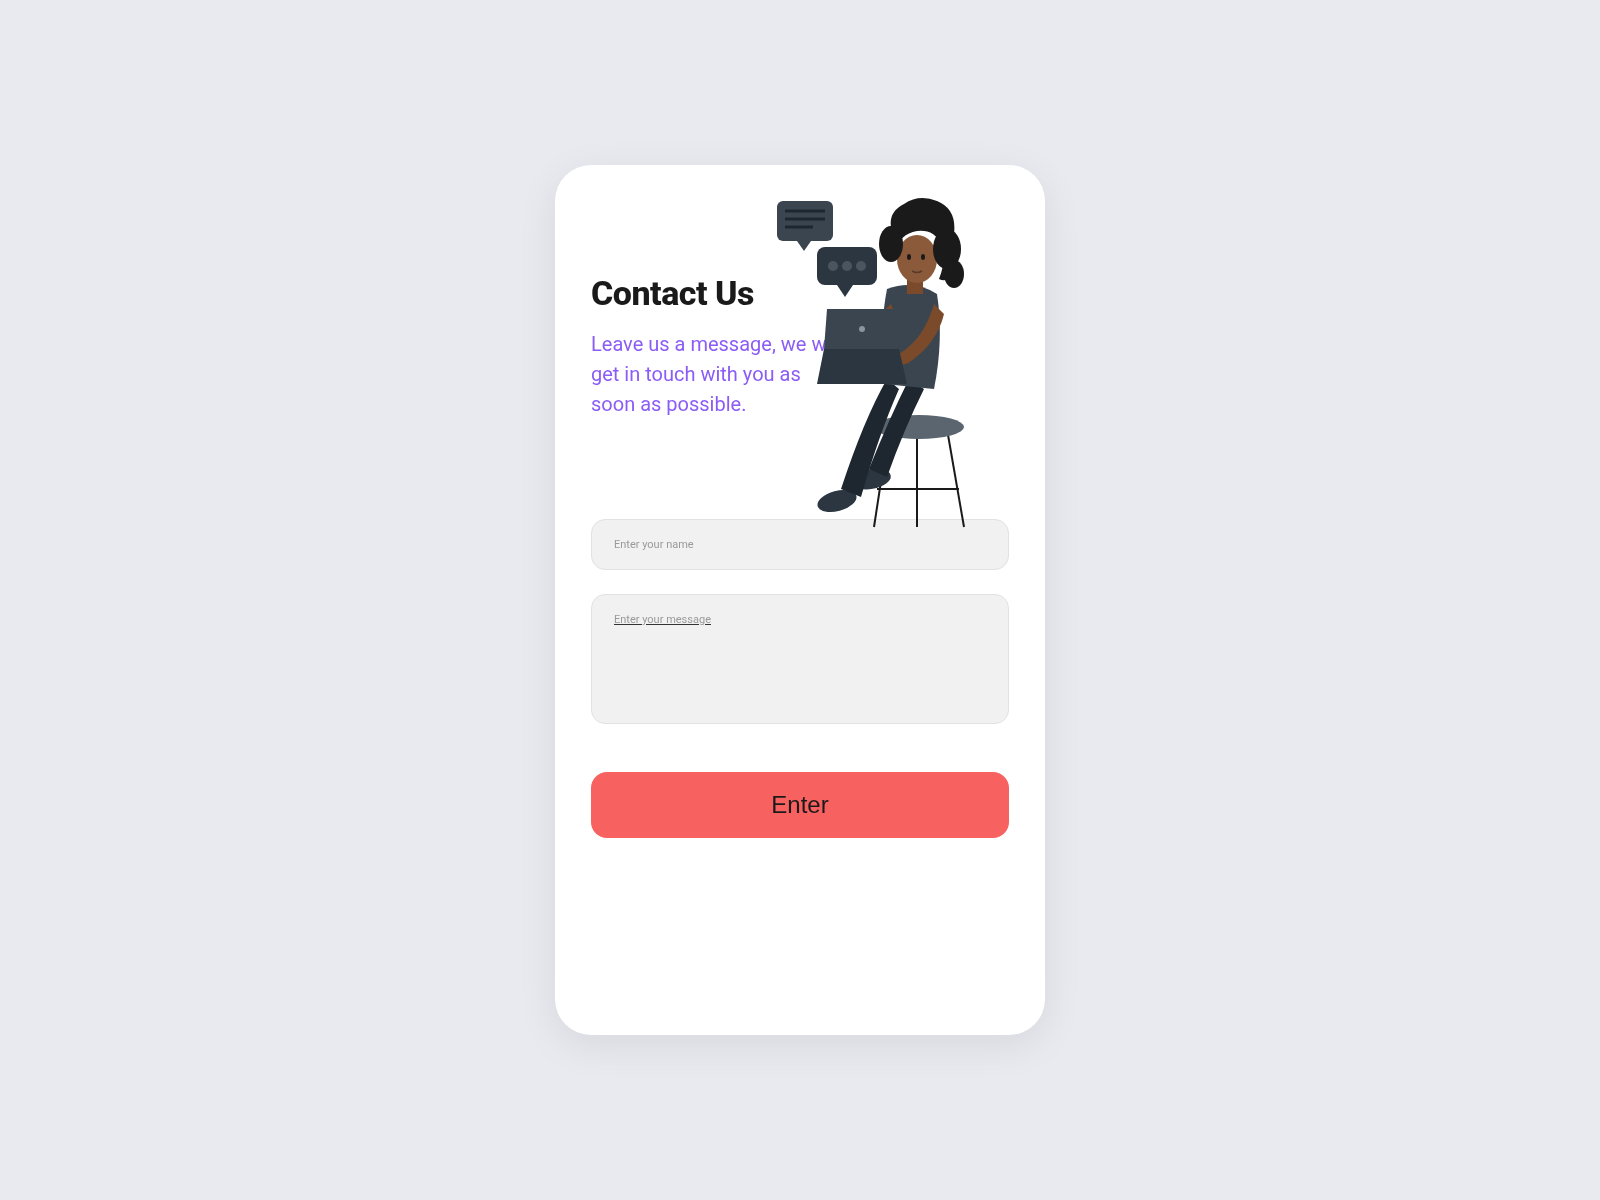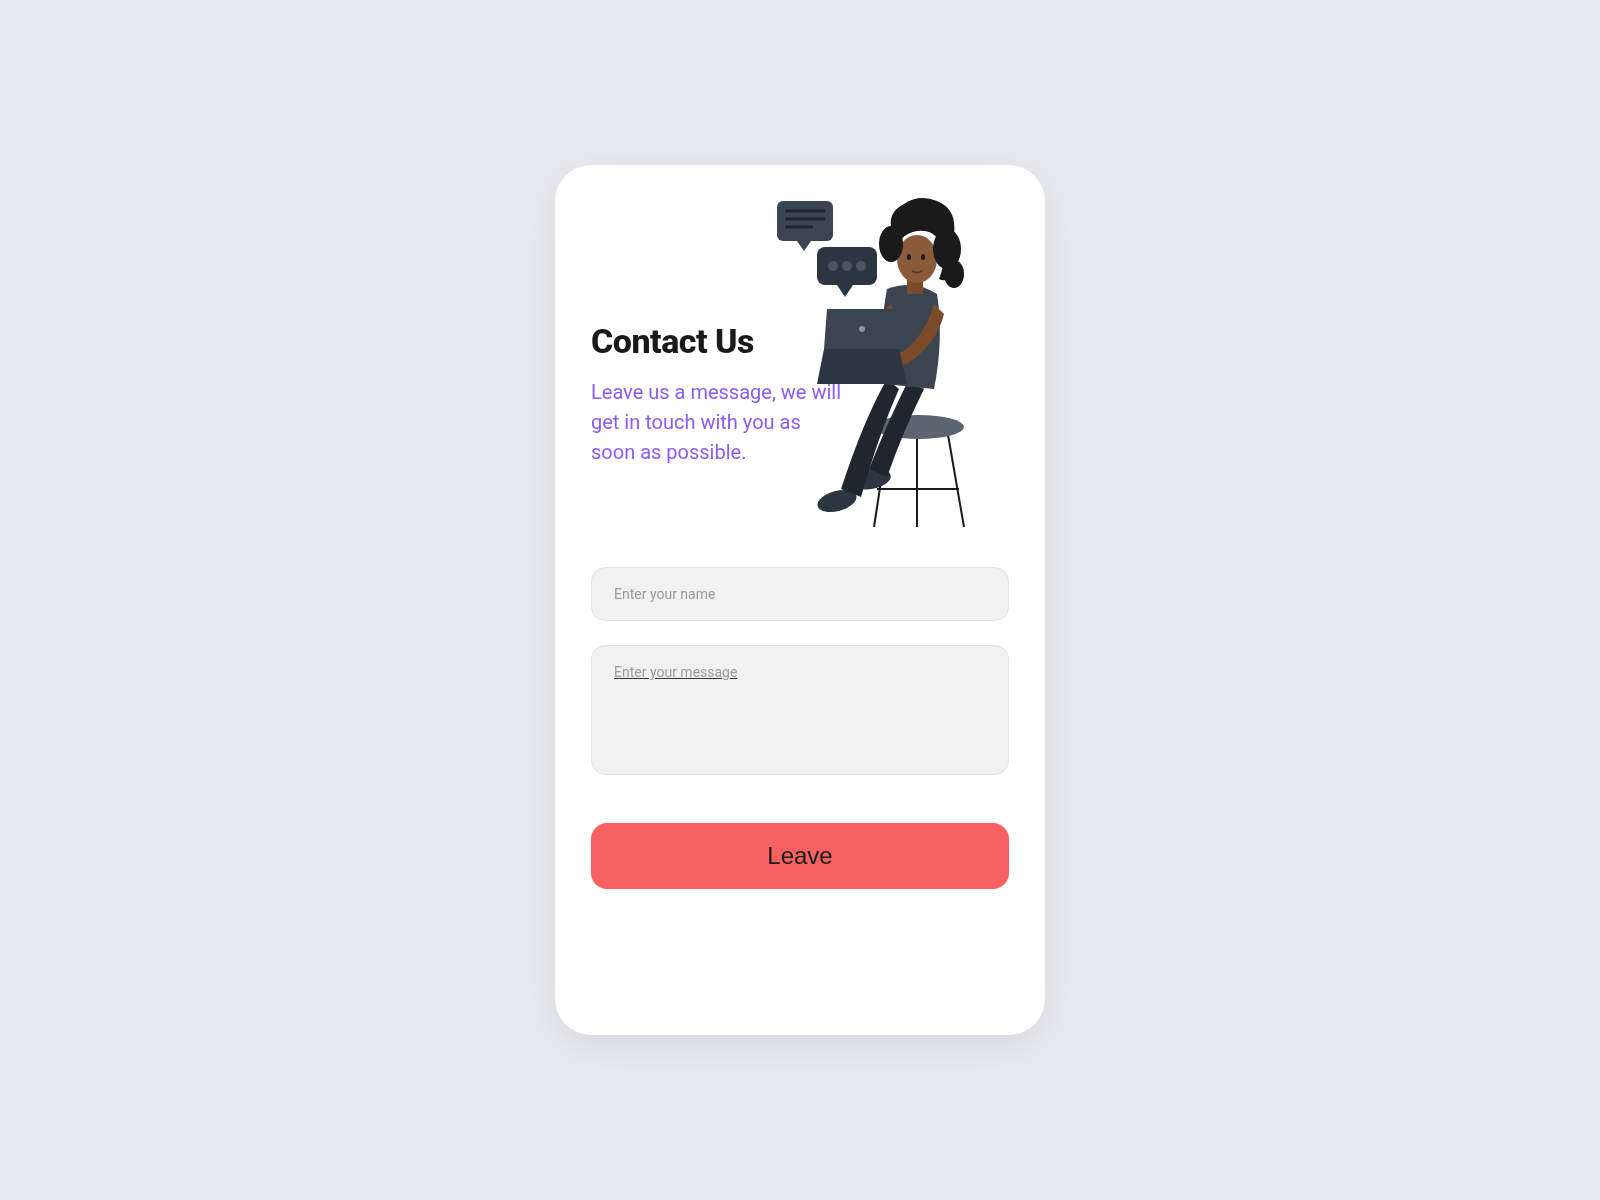--- a/index.html
+++ b/index.html
@@ -34,7 +34,7 @@
       height: 340px;
     }
     .header {
-      margin-top: 112px;
+      margin-top: 64px;
       max-width: 260px;
     }
     .title {

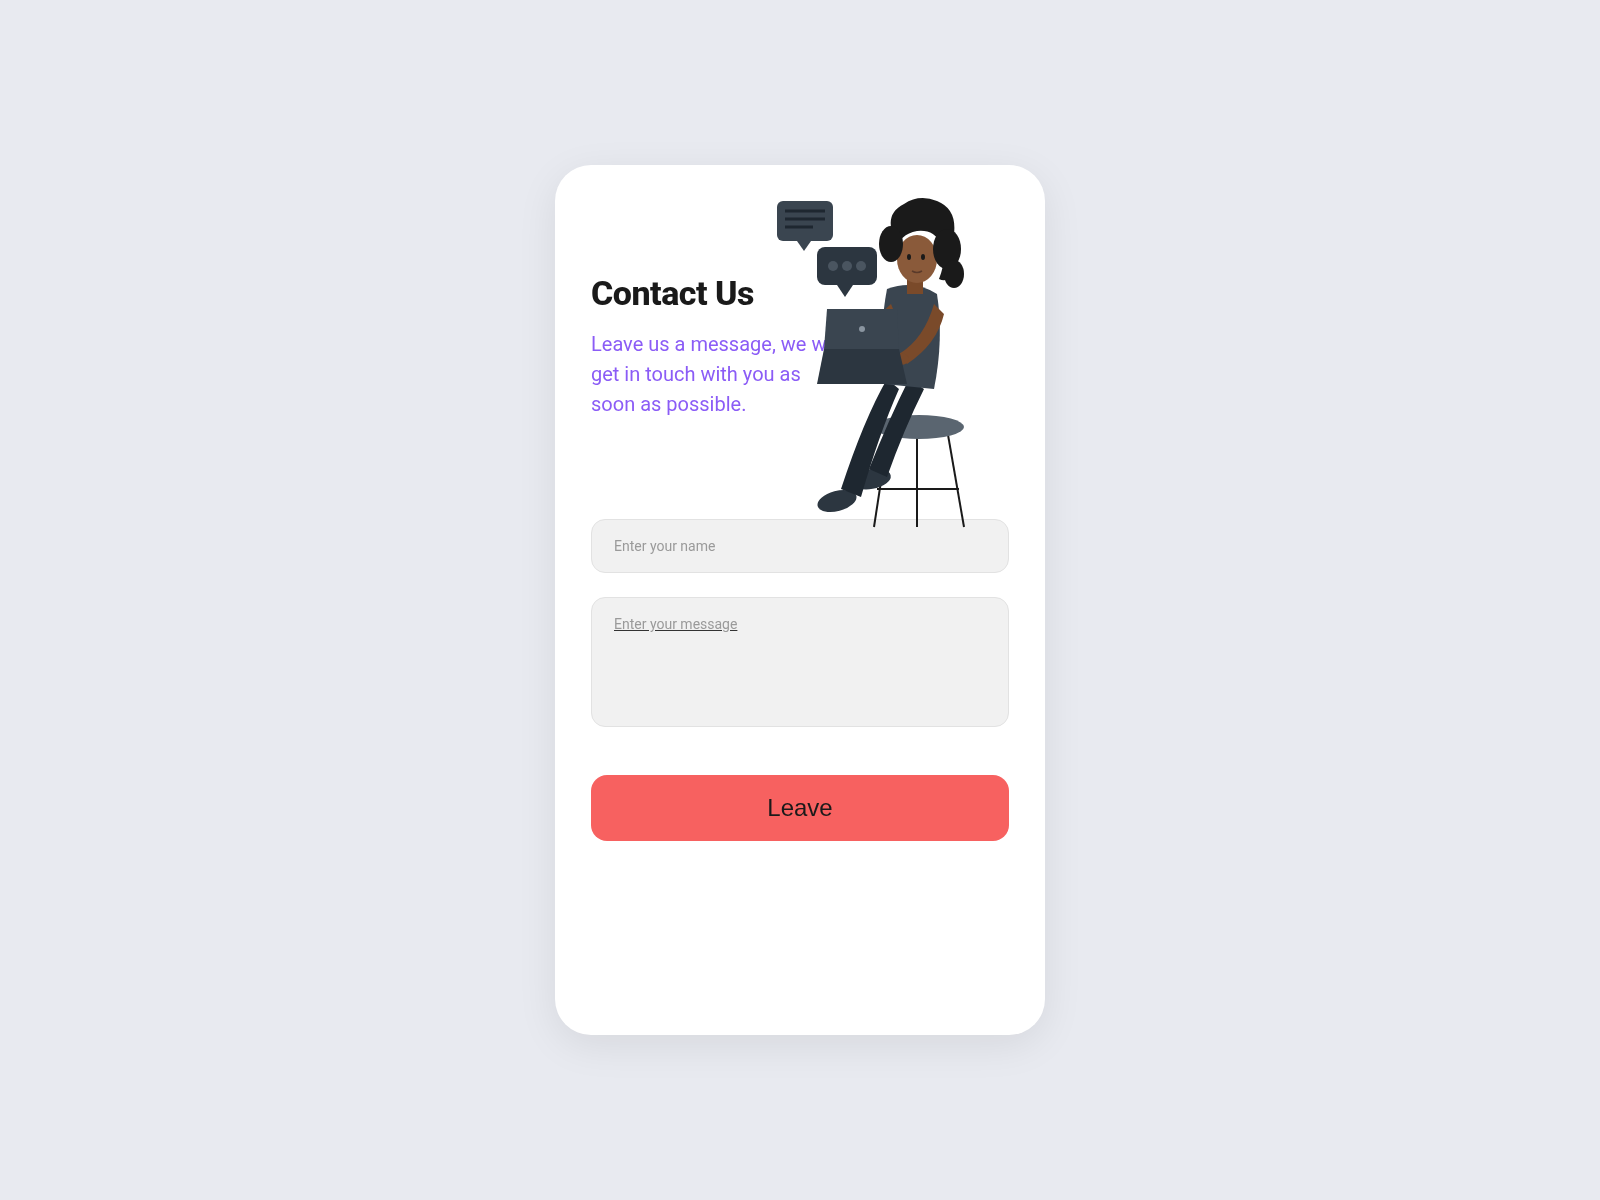--- a/index.html
+++ b/index.html
@@ -62,7 +62,7 @@
       border: 1px solid #e2e2e2;
       border-radius: 14px;
       padding: 18px 22px;
-      font-size: 14px;
+      font-size: 11px;
       color: #333;
       outline: none;
       font-family: inherit;

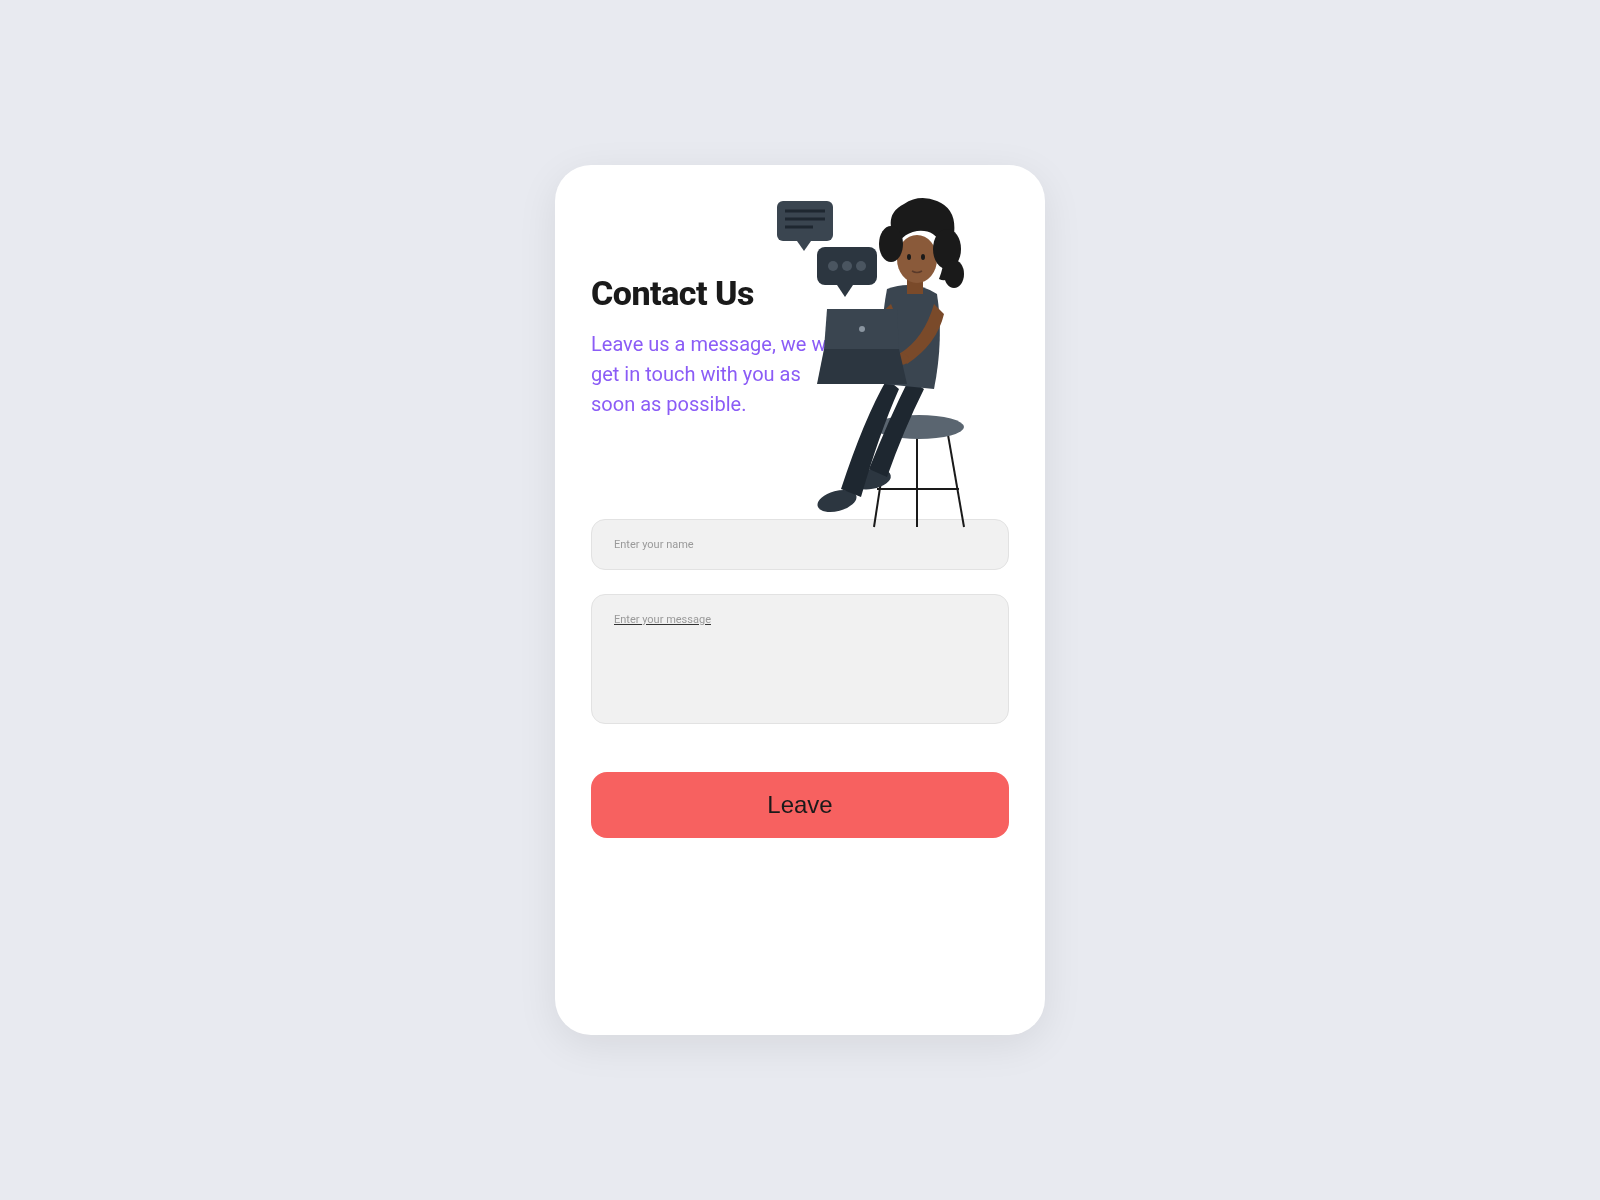--- a/index.html
+++ b/index.html
@@ -155,7 +155,7 @@
   <div class="form">
     <input type="text" class="input" placeholder="Enter your name" style="">
     <textarea class="input textarea" placeholder="Enter your message" style=""></textarea>
-    <button class="submit-btn">Leave</button>
+    <button class="submit-btn">Enter</button>
   </div>
 </div>
 

